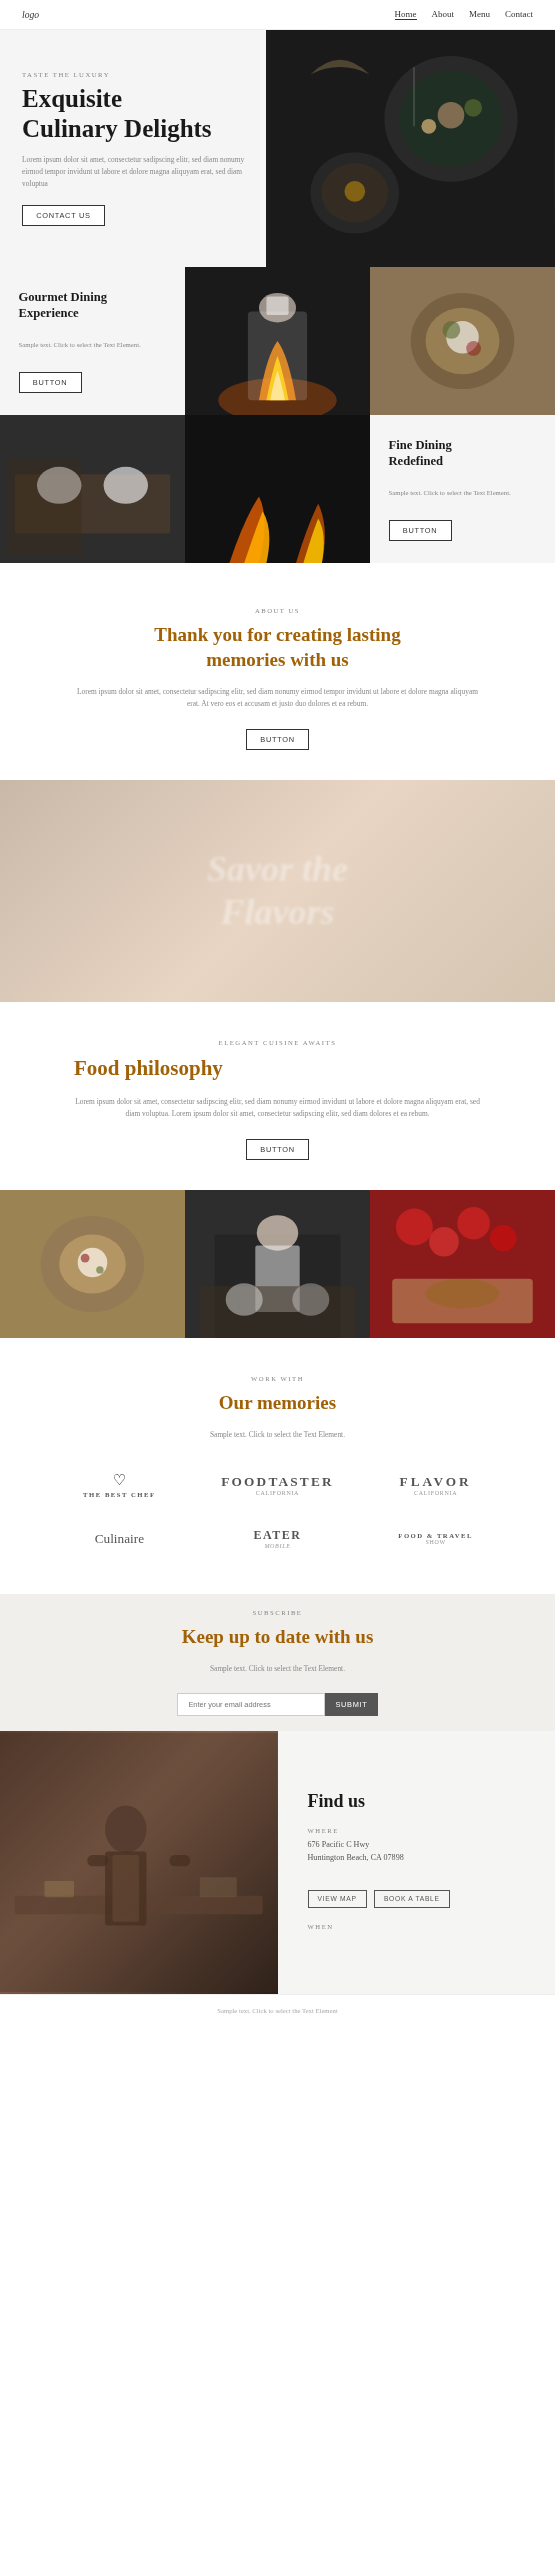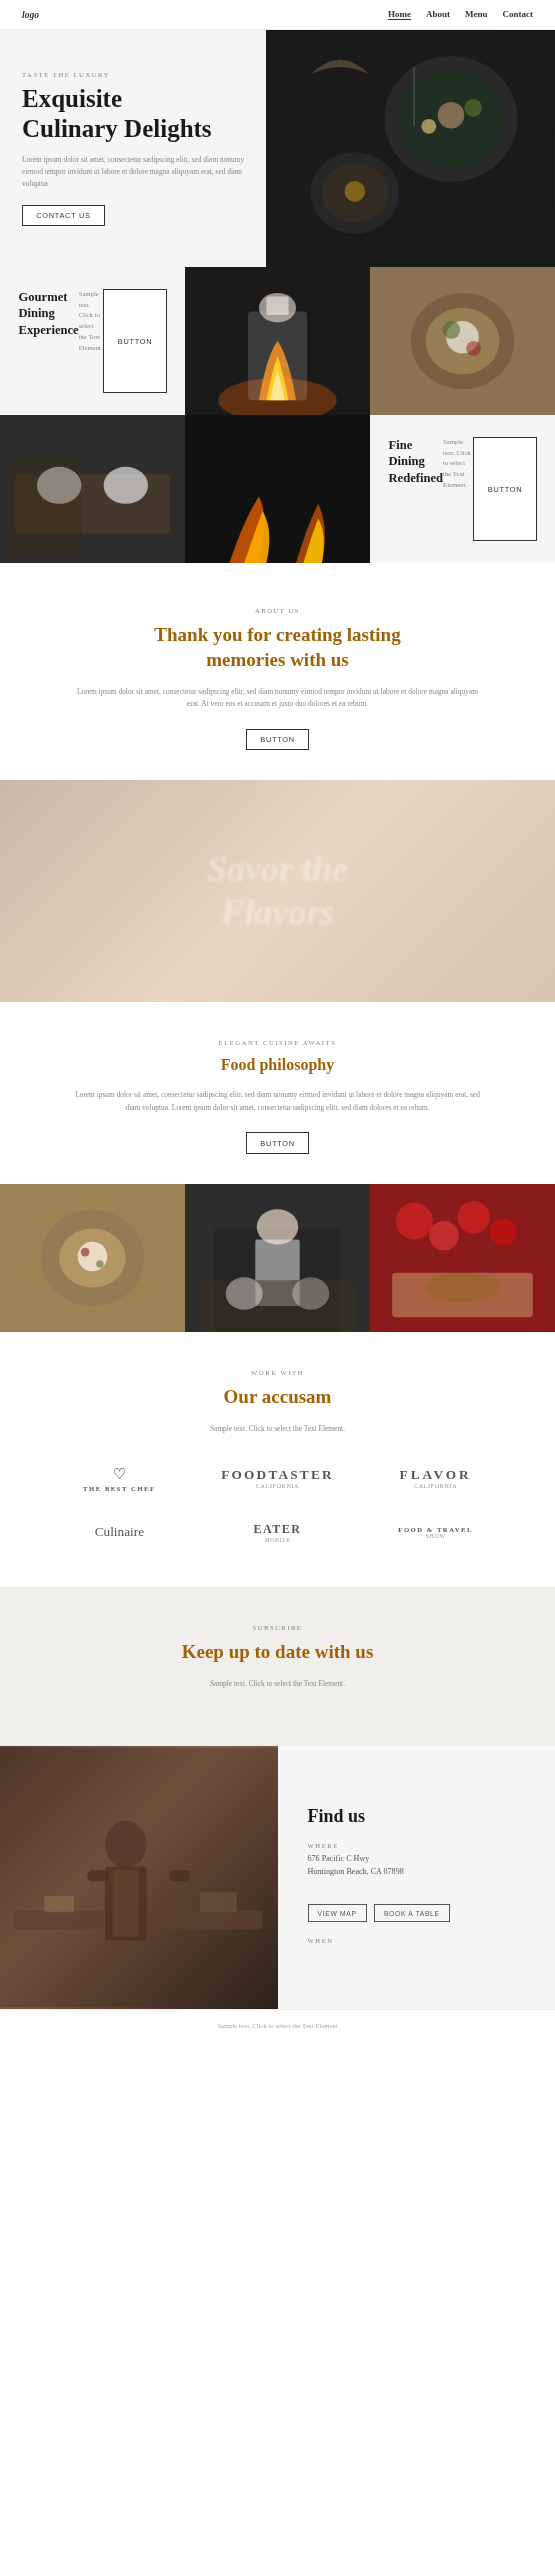--- a/index.html
+++ b/index.html
@@ -8,7 +8,7 @@
     
     nav {
       display: flex; align-items: center; justify-content: space-between;
-      padding: 9px 22px; background: #fff; border-bottom: 0.7px solid #eee; font-weight: bold;
+      padding: 9px 22px; background: #fff; border-bottom: 0.7px solid #eee;
     }
     .nav-logo { font-size: 9.6px; color: #333; font-style: italic; }
     .nav-links { display: flex; gap: 15px; }

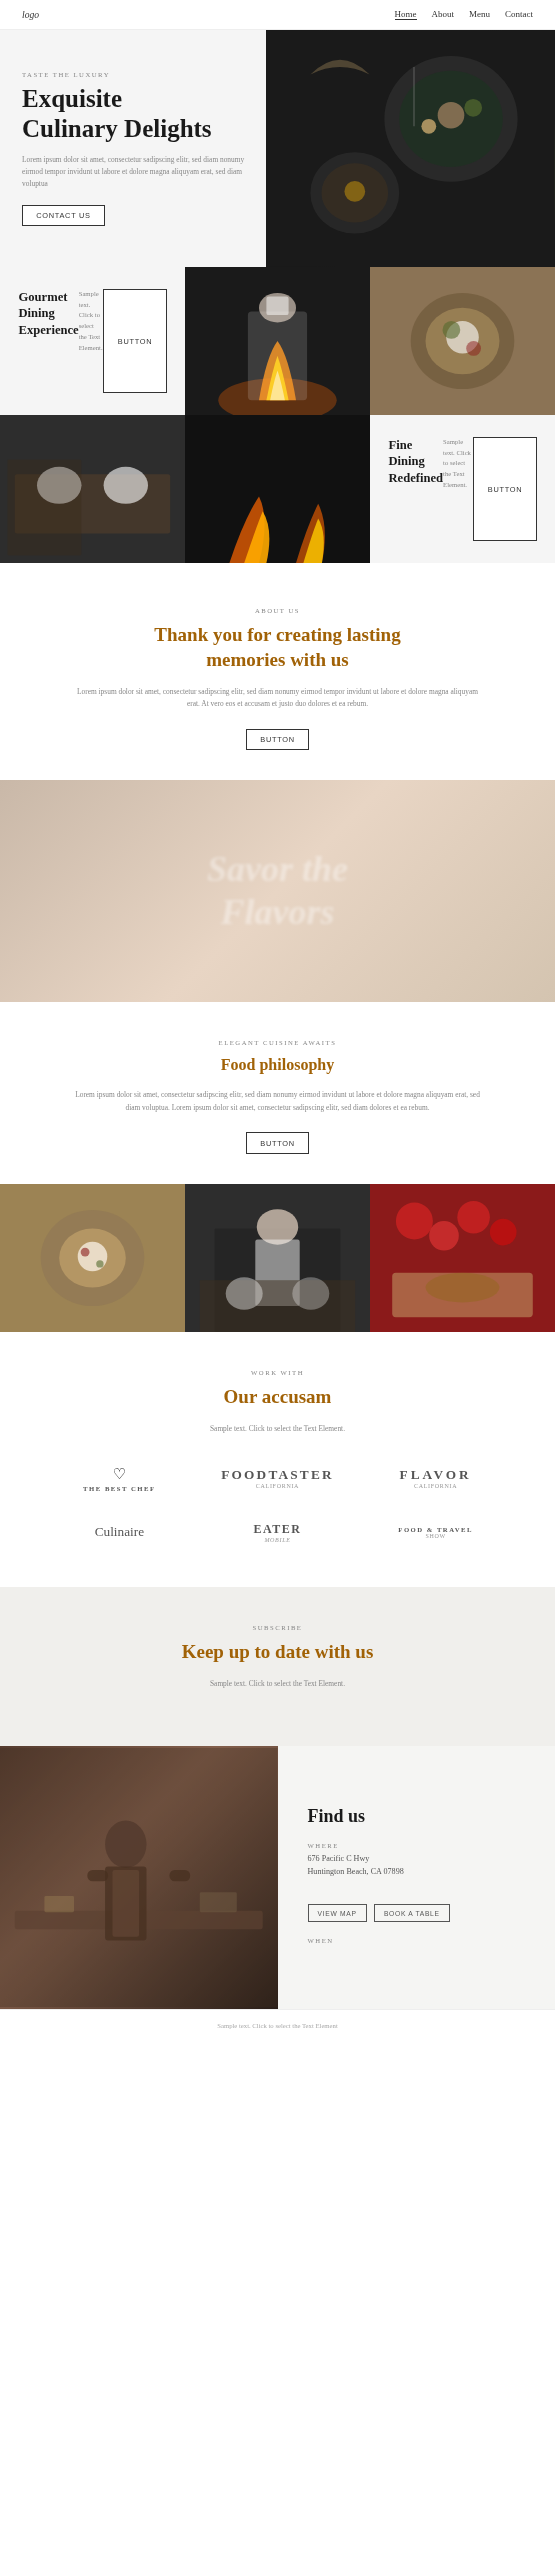--- a/index.html
+++ b/index.html
@@ -53,7 +53,7 @@
     .gallery-1 .cell { position: relative; overflow: hidden; }
     .gallery-1 .cell-text {
       background: #f5f5f5; padding: 22px 18.5px;
-      display: flex; justify-content: space-between;
+      display: flex; flex-direction: column; justify-content: space-between;
     }
     .cell-title { font-size: 12.6px; font-weight: bold; color: #1a1a1a; line-height: 1.3; margin-bottom: 7.4px; }
     .cell-desc { font-size: 6.7px; color: #888; line-height: 1.6; margin-bottom: 10.4px; }

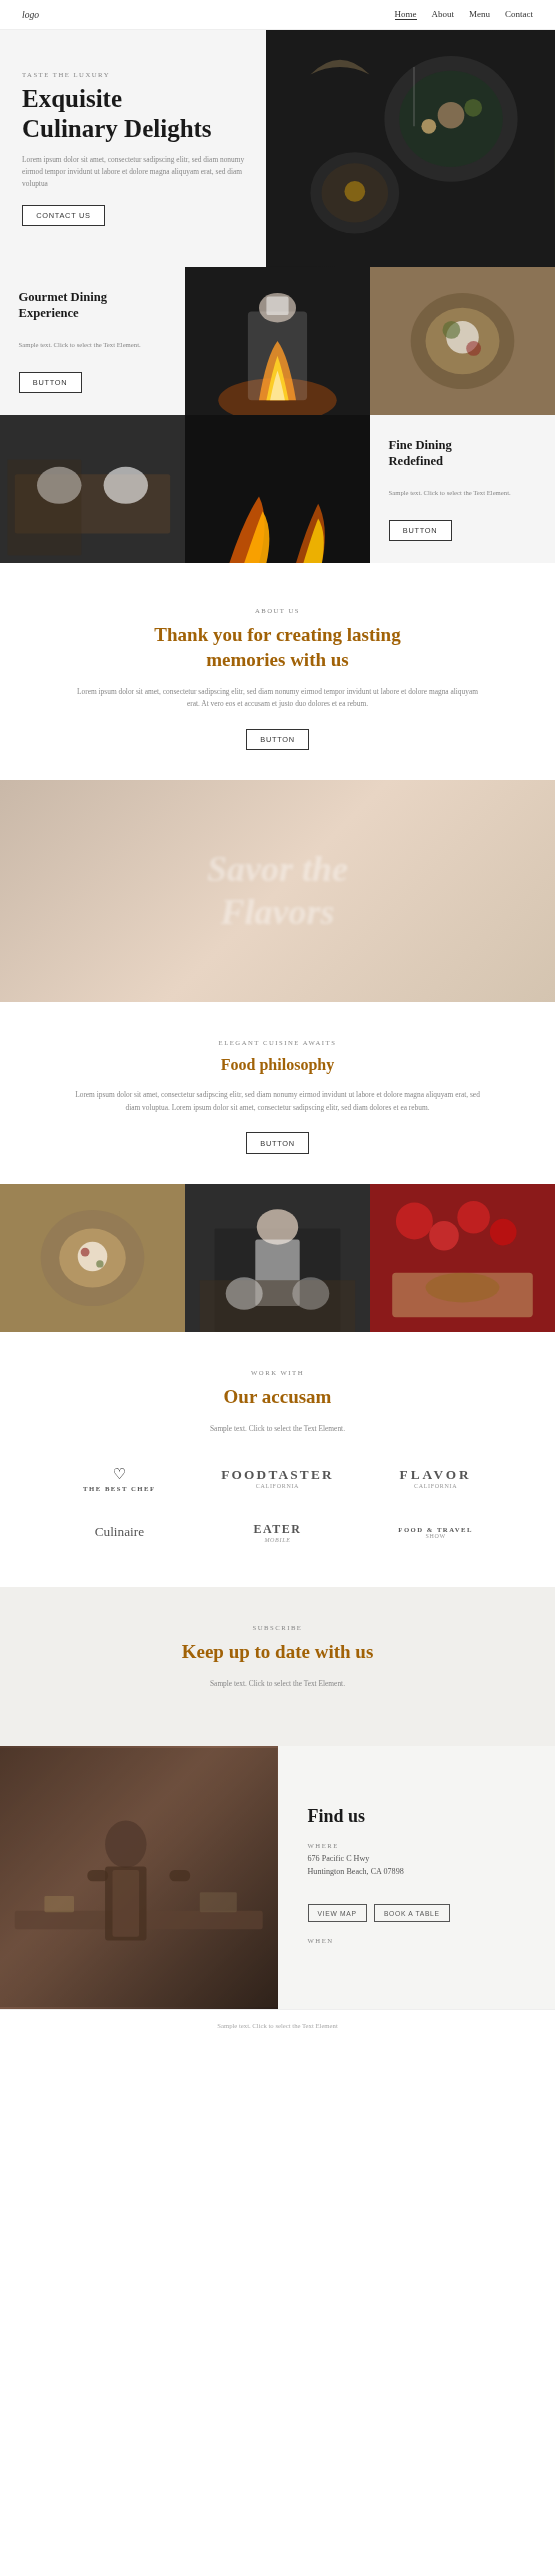--- a/index.html
+++ b/index.html
@@ -94,7 +94,7 @@
       padding: 37px 74px 30px; background: #fff;
     }
     .philosophy-section .section-label { text-align: center; }
-    .philosophy-section .section-title { text-align: center; font-size: 16px; margin-bottom: 13.3px; }
+    .philosophy-section .section-title { text-align: left; font-size: 21px; margin-bottom: 13.3px; }
     .philosophy-section .section-desc { font-size: 7.4px; color: #888; line-height: 1.7; margin-bottom: 18px; text-align: center; }
     .philosophy-btn { display: flex; justify-content: center; }
 

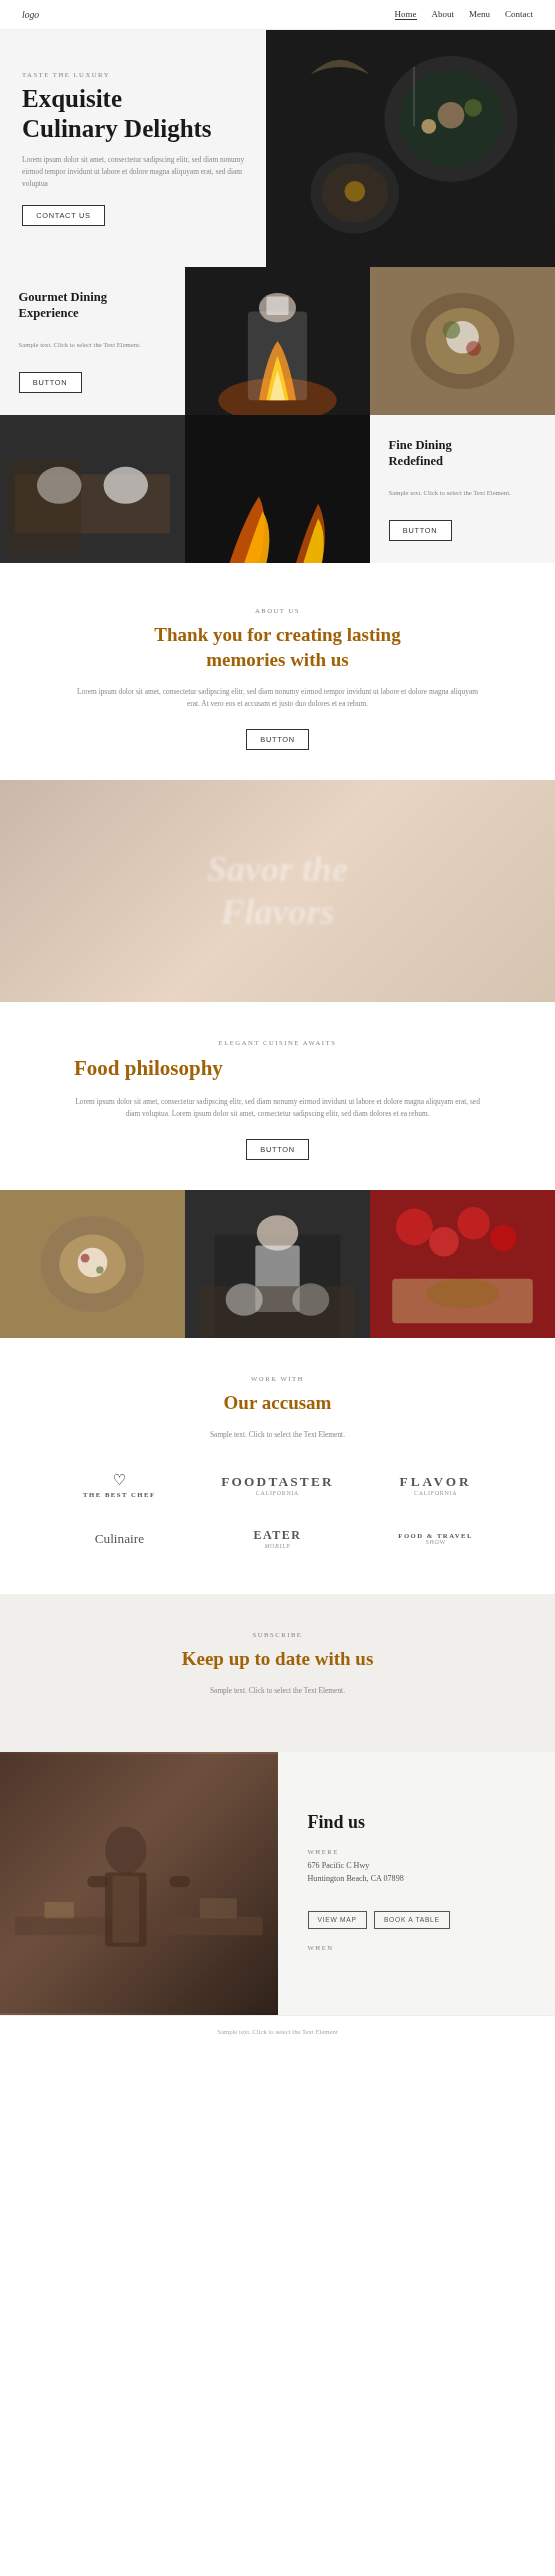--- a/index.html
+++ b/index.html
@@ -331,7 +331,7 @@
 
 <section class="partners-section">
   <p class="section-label">WORK WITH</p>
-  <h2 class="section-title" style="font-size:19px">Our accusam</h2>
+  <h2 class="section-title" style="font-size:19px">Our memories</h2>
   <p class="section-desc">Sample text. Click to select the Text Element.</p>
   <div class="partners-grid">
     <div class="partner-item">

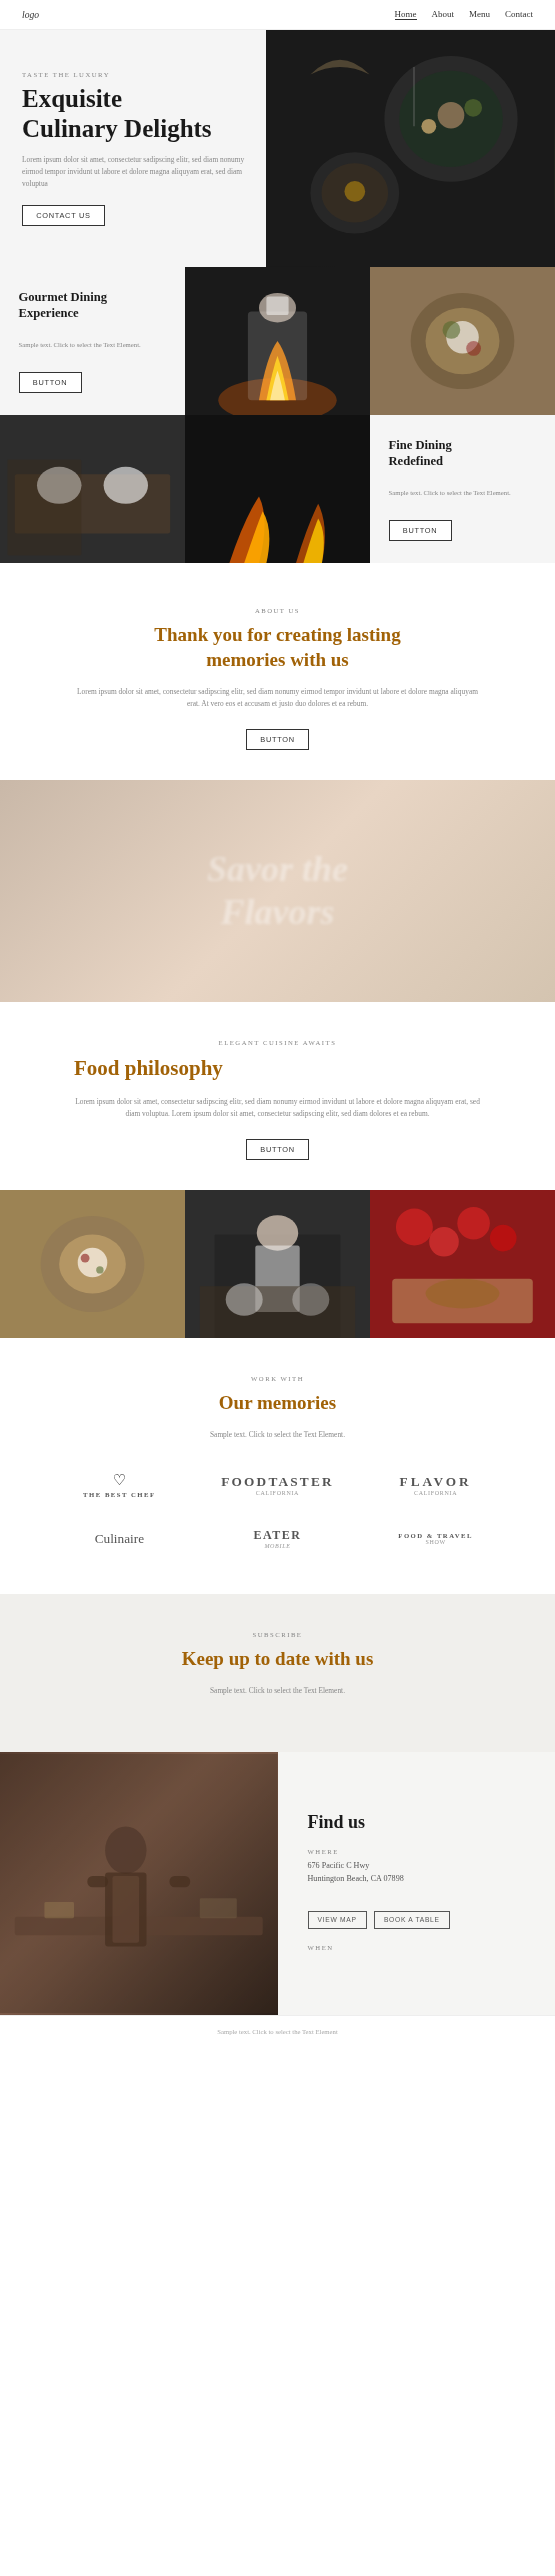--- a/index.html
+++ b/index.html
@@ -123,7 +123,7 @@
 
     
     .subscribe-section {
-      background: #f0efec; padding: 37px 74px; text-align: center;
+      background: #f0efec; padding: 15px 74px; text-align: center;
     }
     .subscribe-form { display: flex; justify-content: center; gap: 0; margin-top: 15px; }
     .subscribe-input {

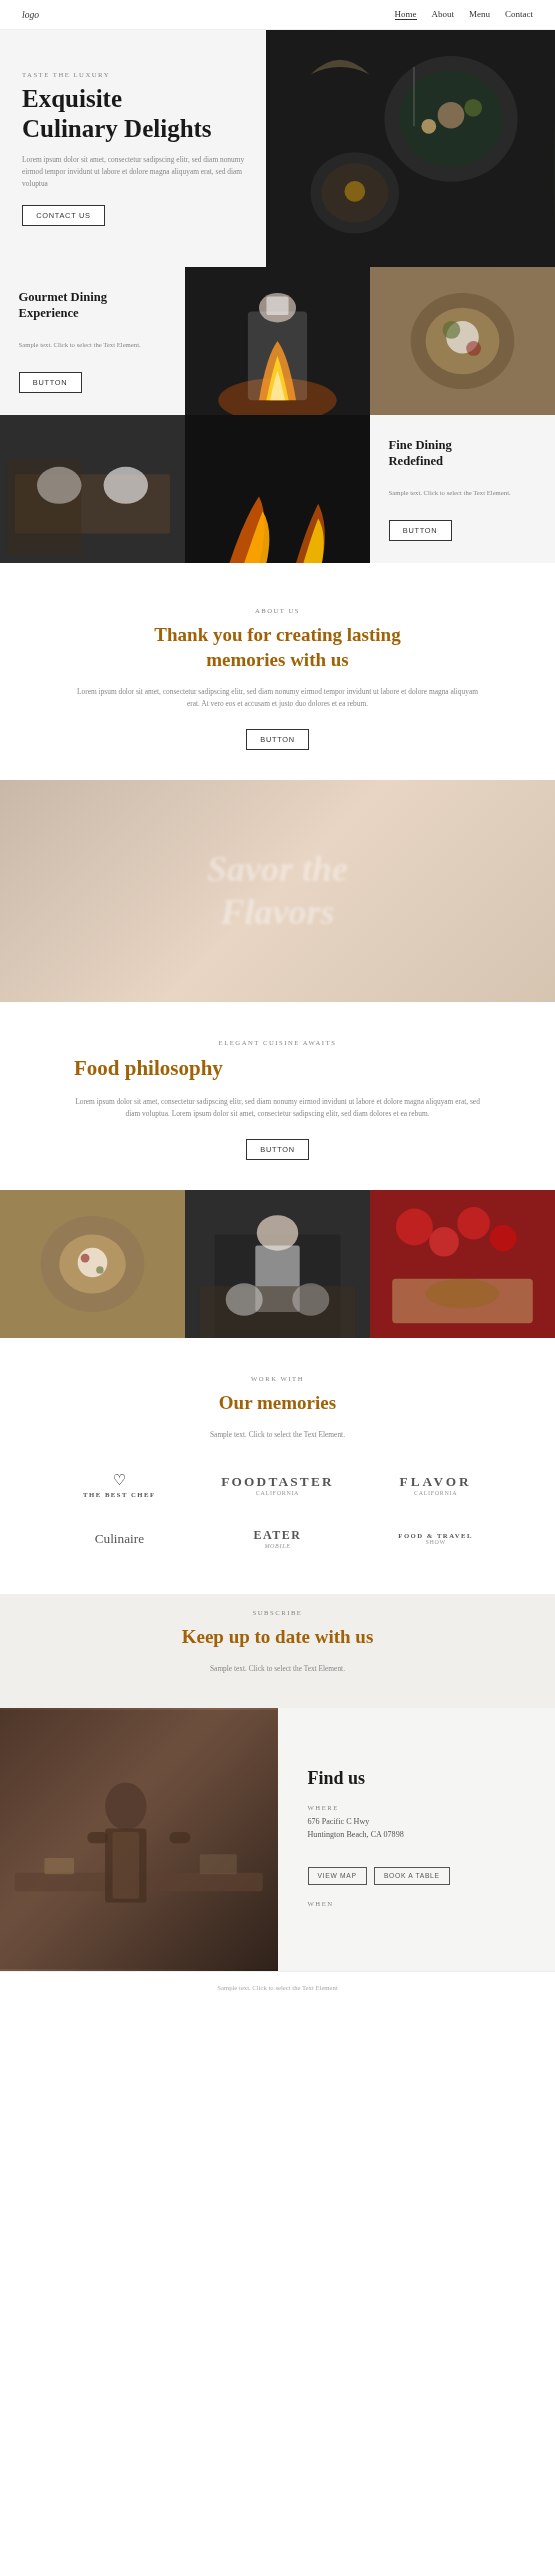--- a/index.html
+++ b/index.html
@@ -364,6 +364,10 @@
   <p class="section-label">SUBSCRIBE</p>
   <h2 class="section-title" style="font-size:19px">Keep up to date with us</h2>
   <p class="section-desc">Sample text. Click to select the Text Element.</p>
+  <div class="subscribe-form">
+    <input class="subscribe-input" type="email" placeholder="Enter your email address" style="">
+    <button class="subscribe-btn">SUBMIT</button>
+  </div>
 </section>
 
 <section class="find-us-section">

